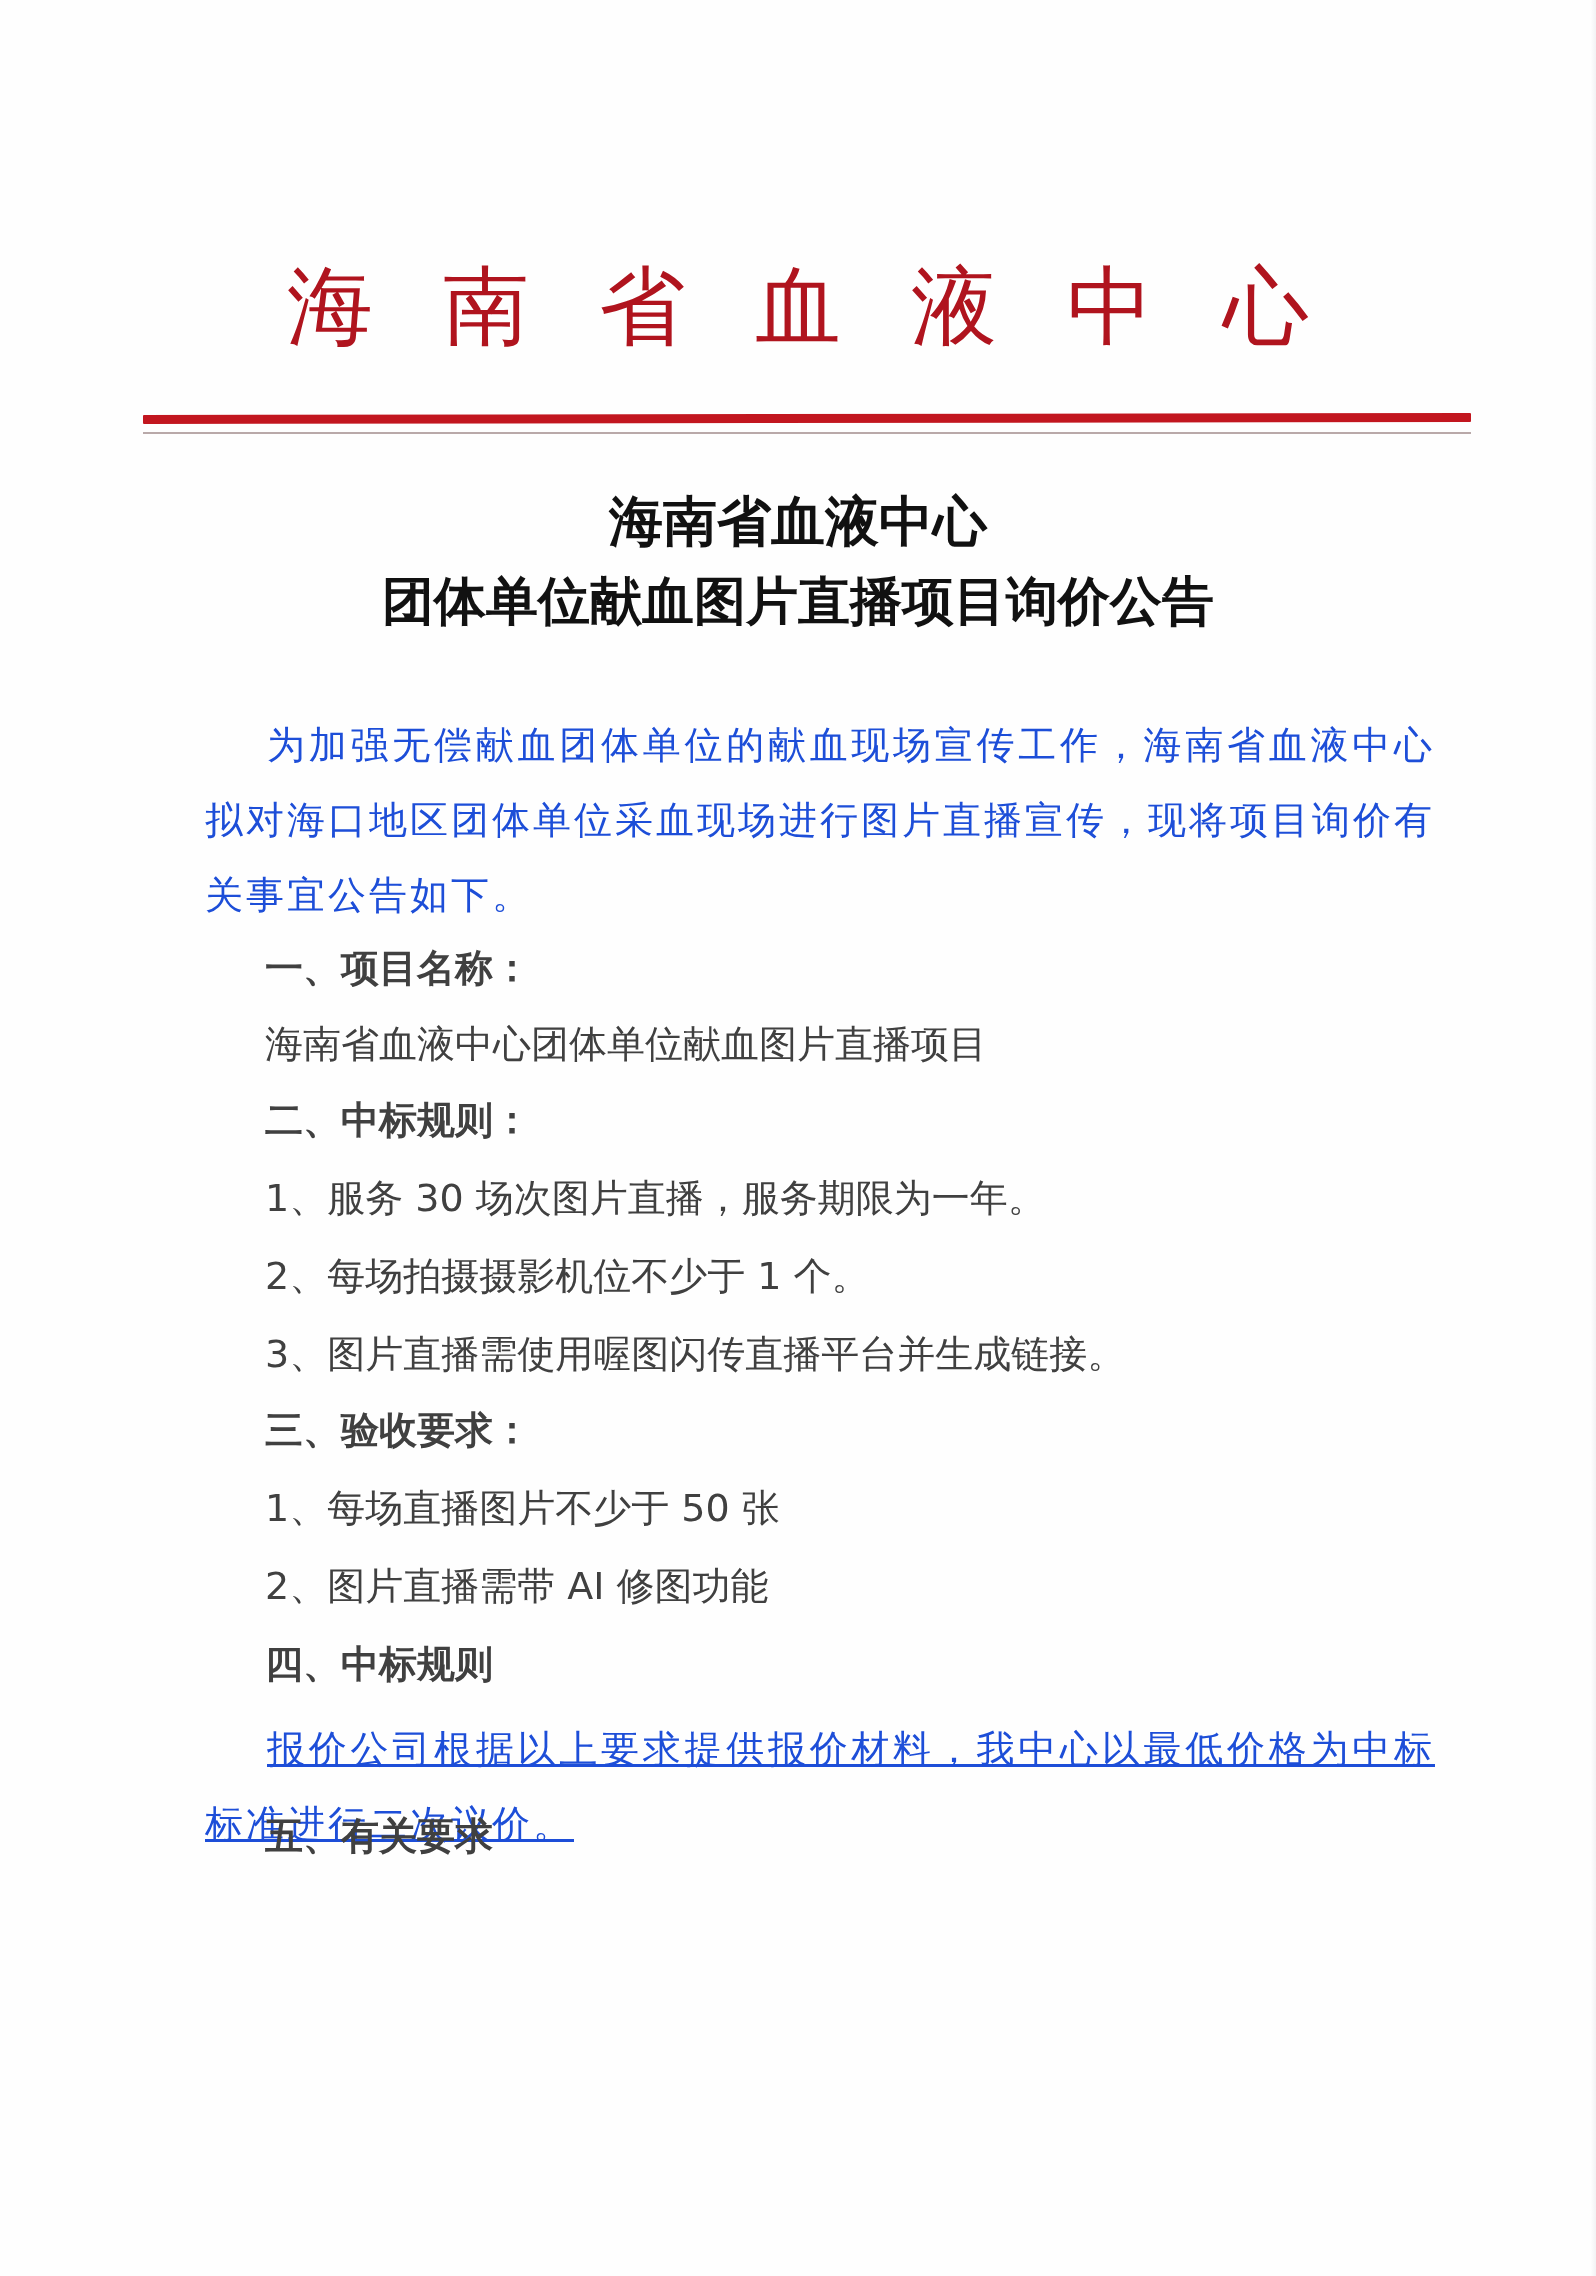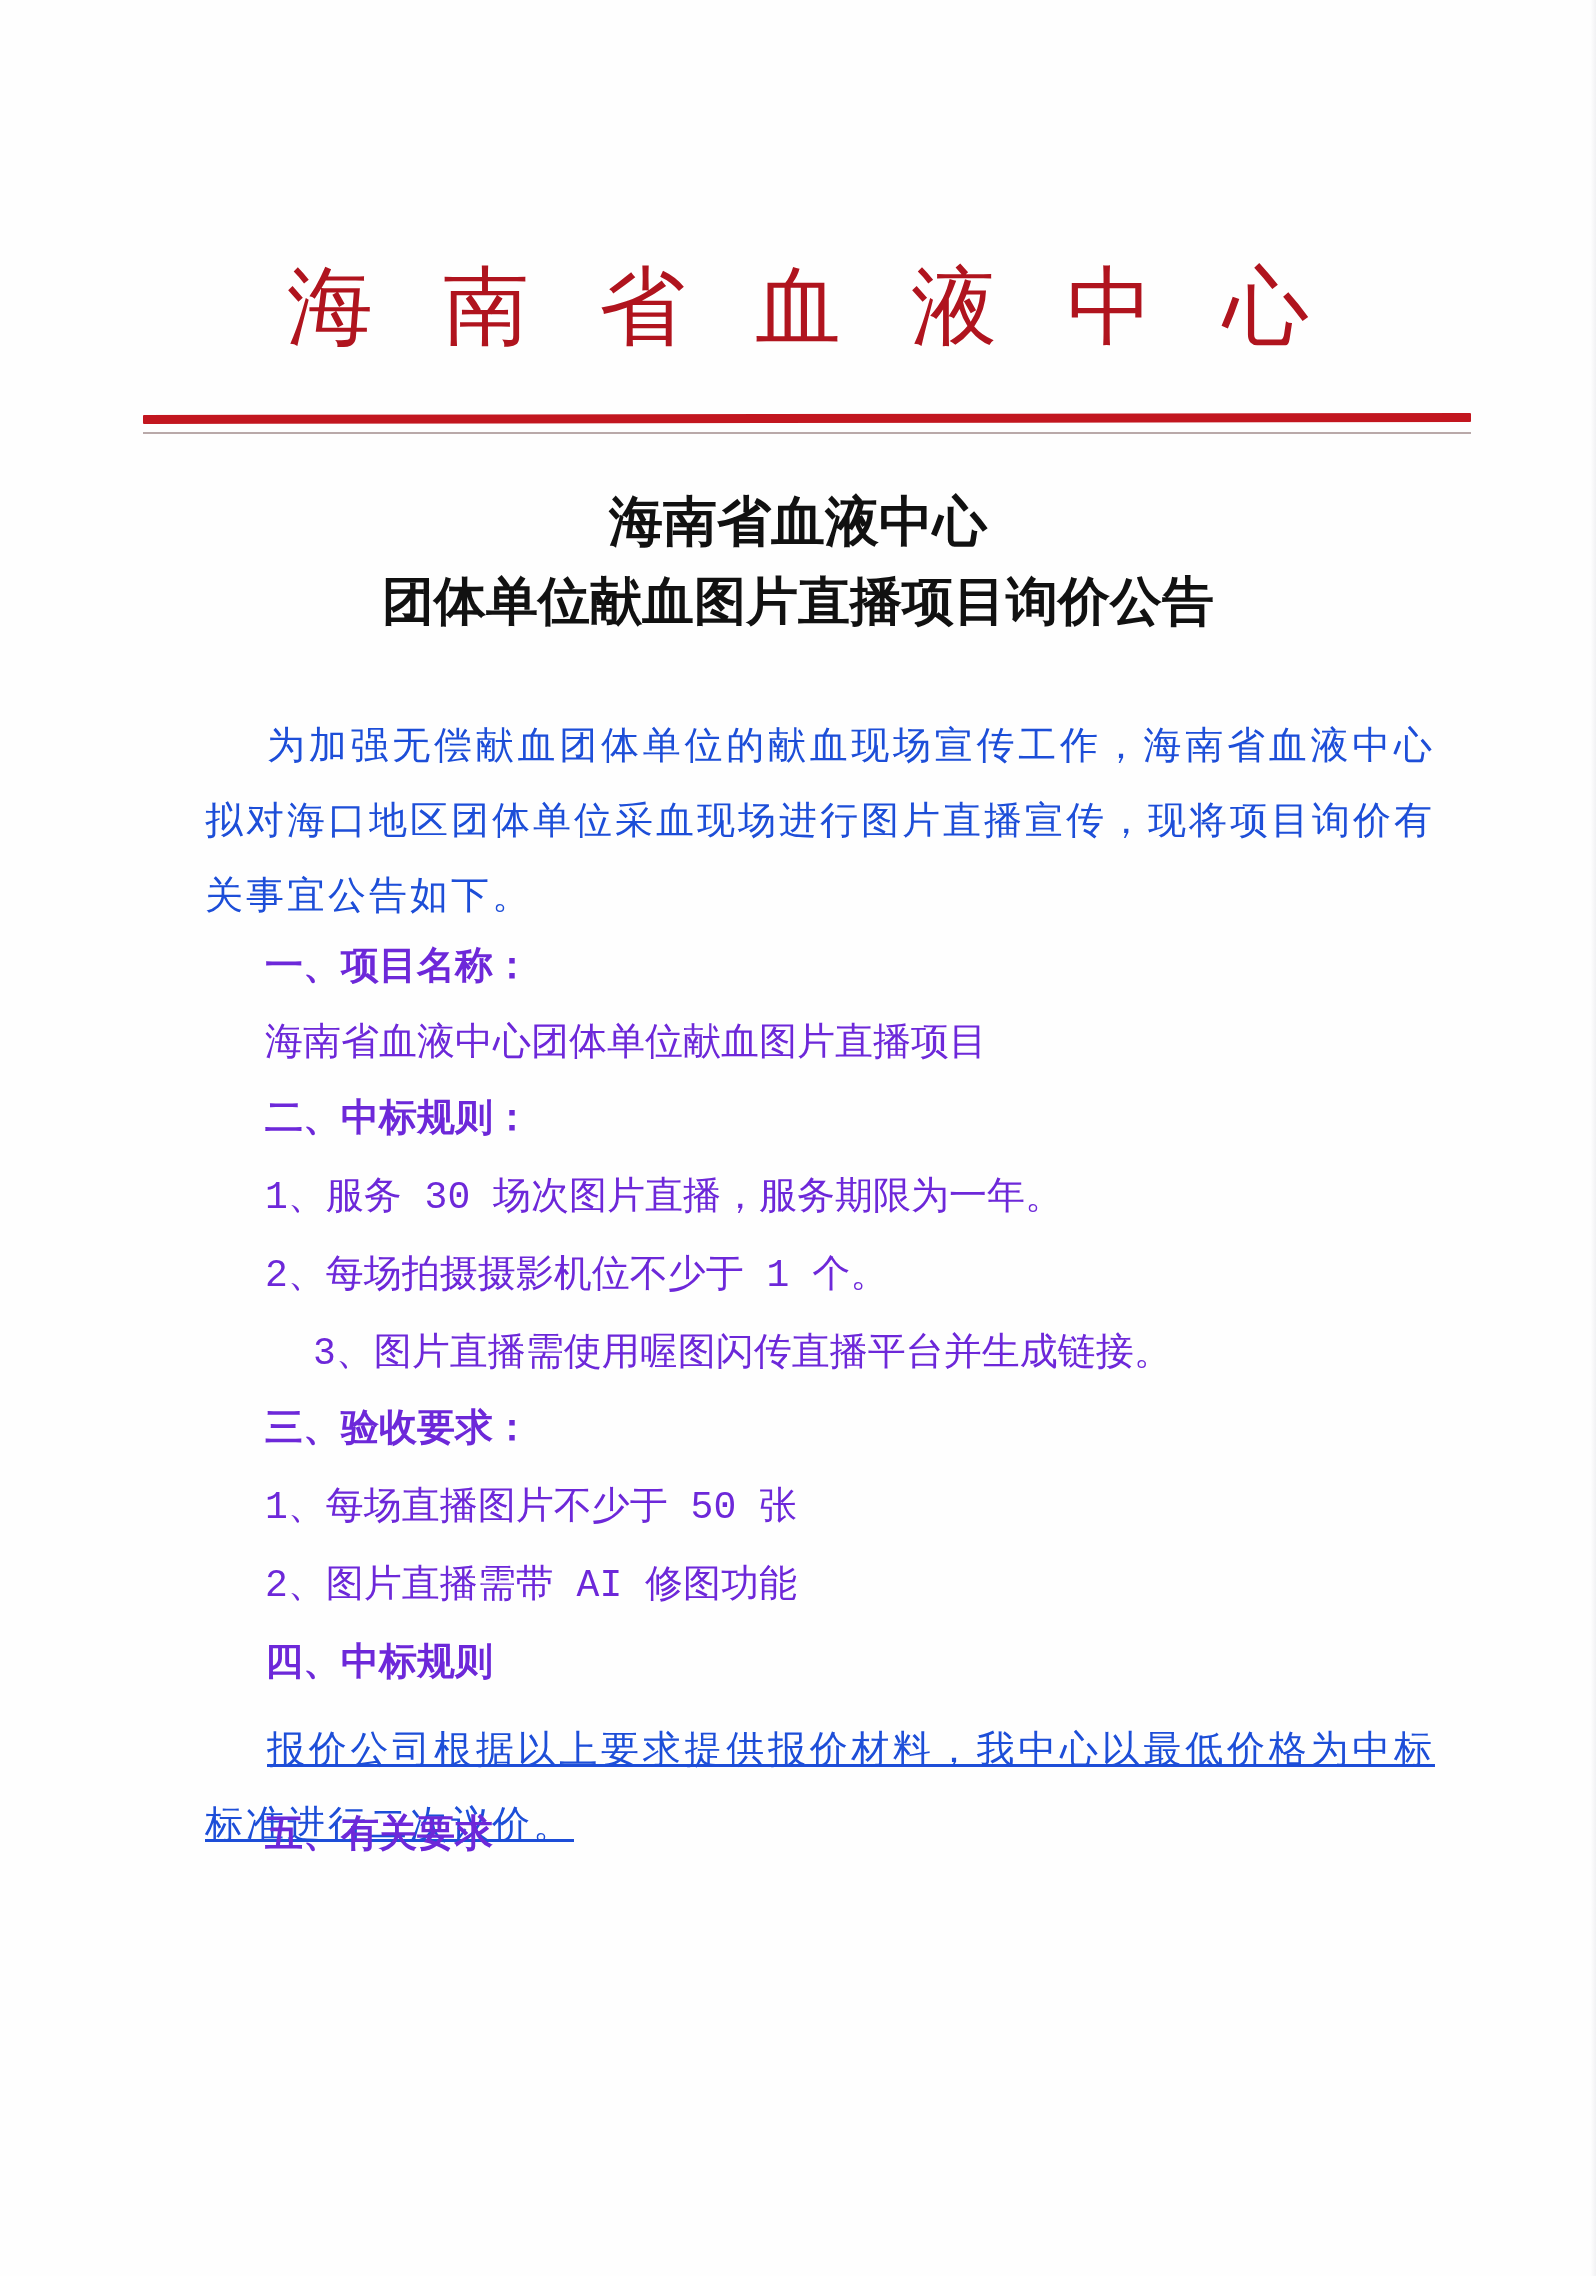--- a/index.html
+++ b/index.html
@@ -67,8 +67,7 @@
       font-size: 38px;
       line-height: 52px;
       white-space: nowrap;
-      color: #6d28d9;
-      font-family: Liberation Mono, monospace;
+      color: #404040;
     }
     .para {
       position: absolute;

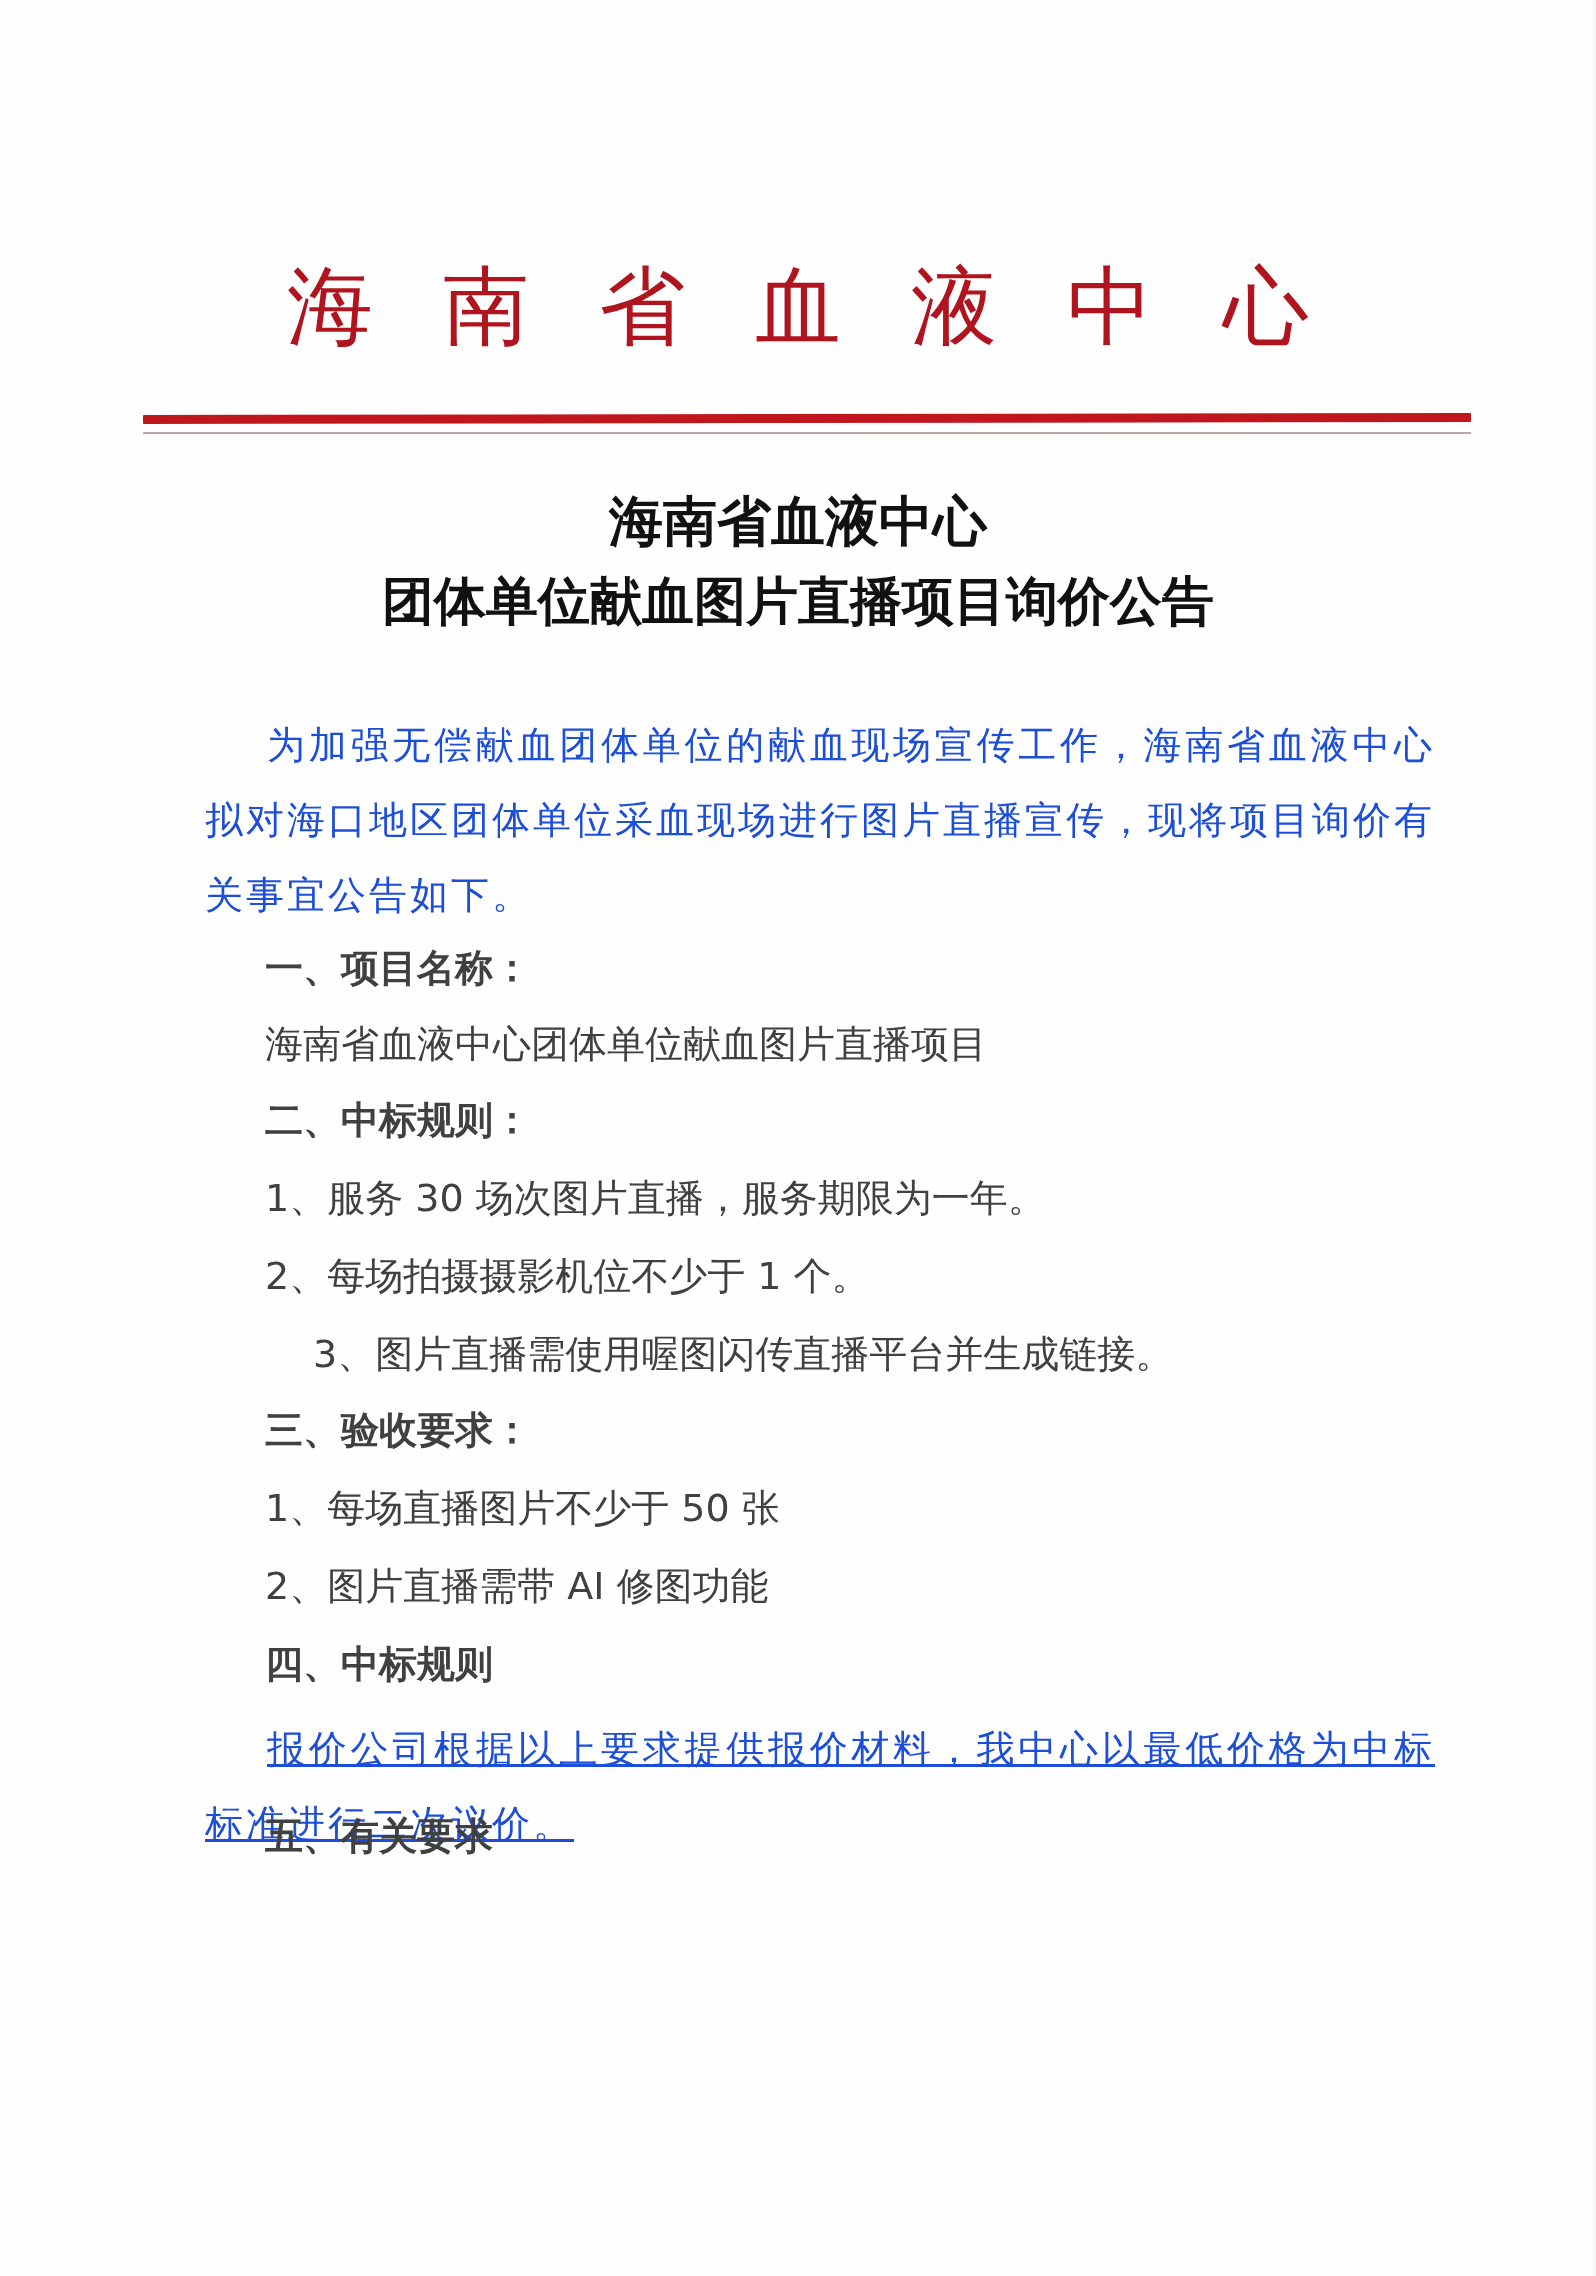--- a/index.html
+++ b/index.html
@@ -110,7 +110,7 @@
 <div class="line heading" style="left:265px; top:1094px;">二、中标规则：</div>
 <div class="line" style="left:265px; top:1172px;">1、服务 30 场次图片直播，服务期限为一年。</div>
 <div class="line" style="left:265px; top:1250px;text-align:right;">2、每场拍摄摄影机位不少于 1 个。</div>
-<div class="line" style="left:265px; top:1328px;margin-left:48px;">3、图片直播需使用喔图闪传直播平台并生成链接。</div>
+<div class="line" style="left:265px; top:1328px;">3、图片直播需使用喔图闪传直播平台并生成链接。</div>
 
 <div class="line heading" style="left:265px; top:1404px;">三、验收要求：</div>
 <div class="line" style="left:265px; top:1482px;">1、每场直播图片不少于 50 张</div>

